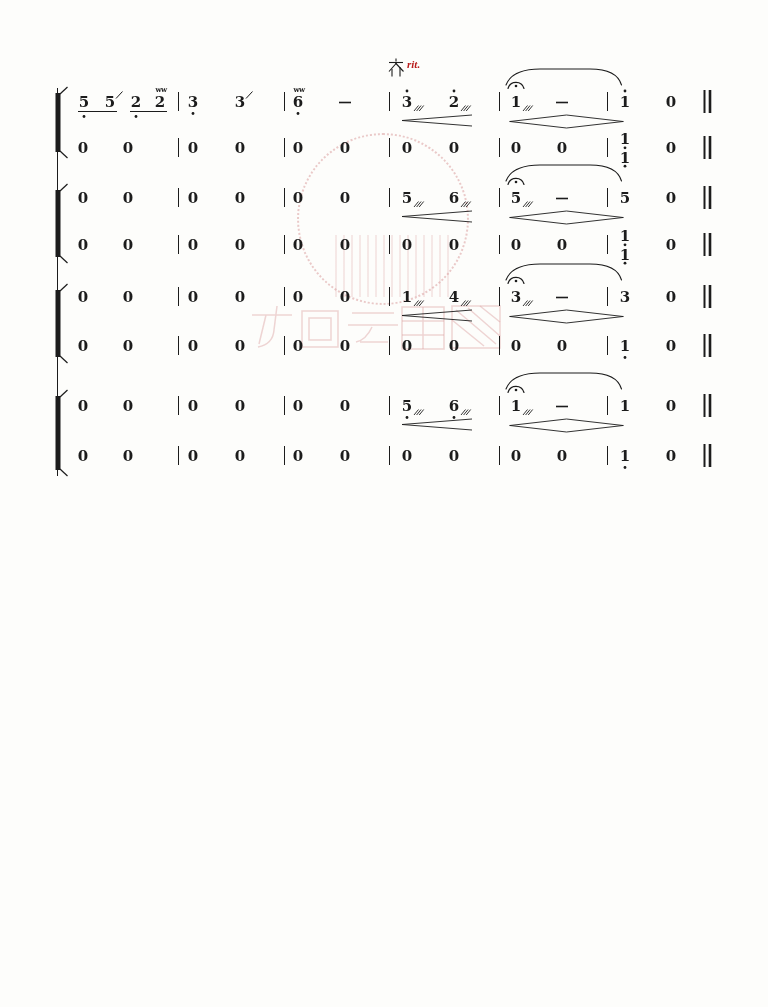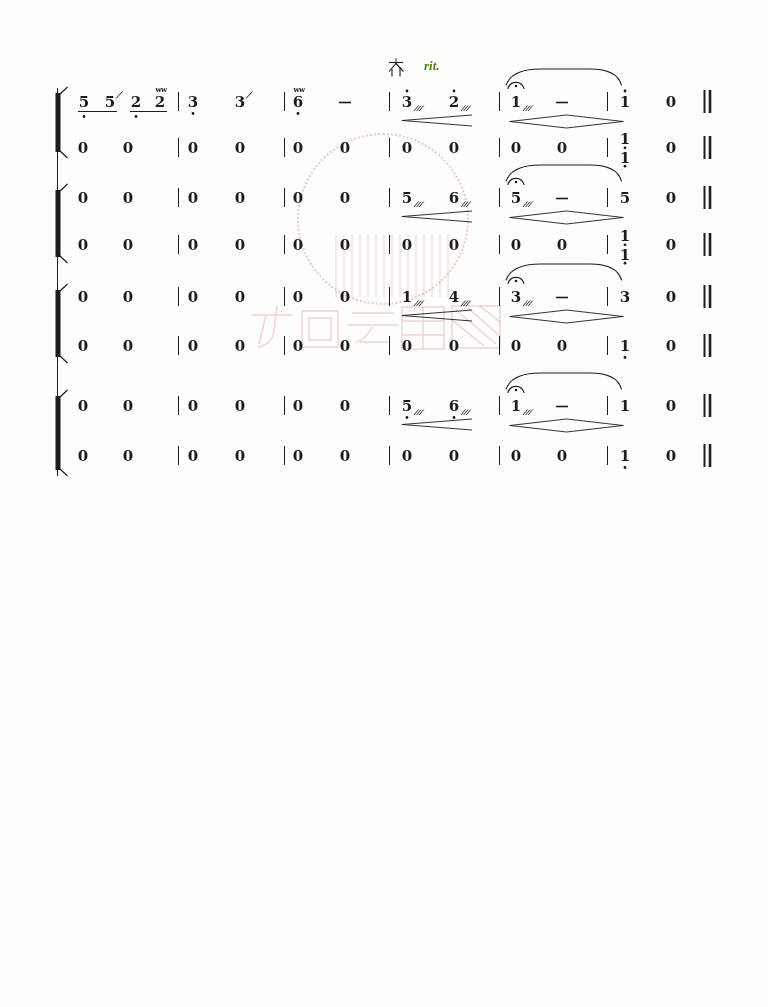--- a/index.html
+++ b/index.html
@@ -25,8 +25,8 @@
     color:transparent;font:13px "DejaVu Sans",sans-serif;
   }
   .rit{
-    position:absolute;left:407px;top:58px;color:#4d7c0f;
-    font-family:"Liberation Serif",serif;font-style:italic;font-weight:bold;font-size:13px;margin-left:17px;
+    position:absolute;left:407px;top:58px;color:#b91c1c;
+    font-family:"Liberation Serif",serif;font-style:italic;font-weight:bold;font-size:11px;
   }
 </style>
 </head>

